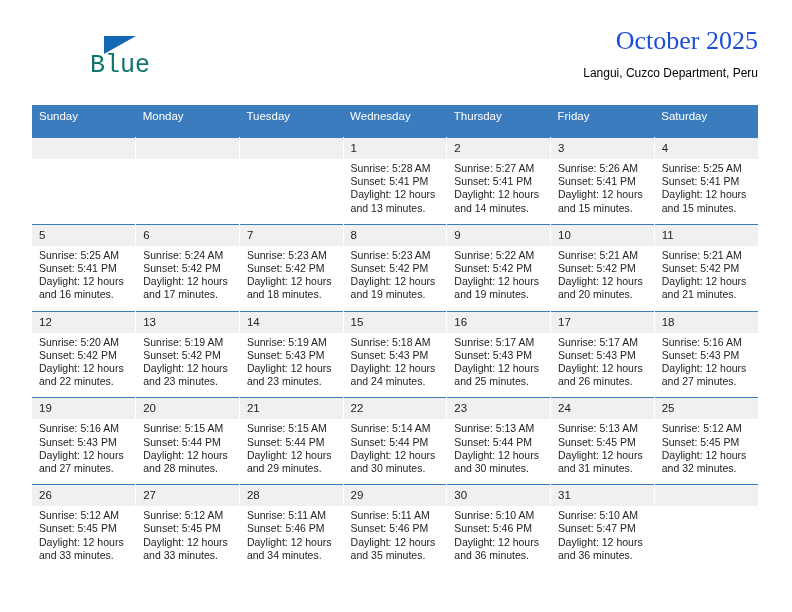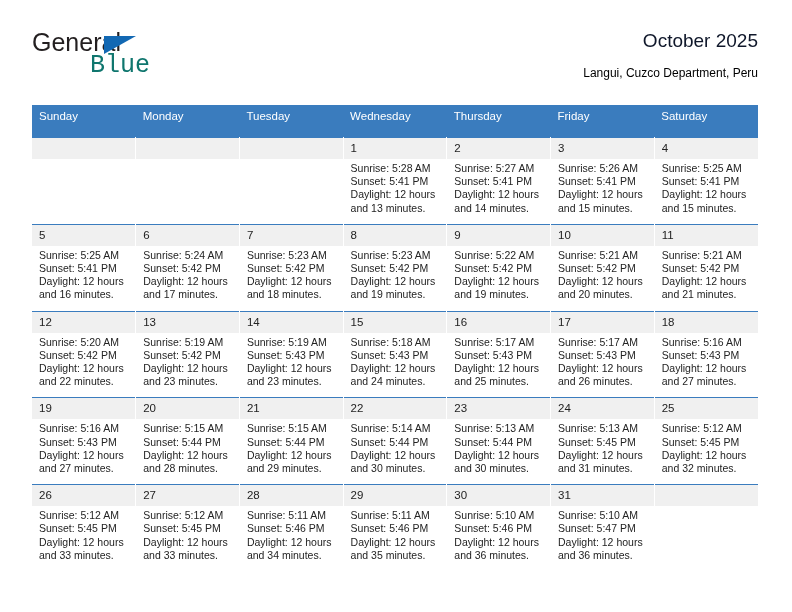--- a/index.html
+++ b/index.html
@@ -152,7 +152,6 @@
   <div class="header">
 
     <div class="brand">
-      <span class="brand-general">General</span>
       <span class="brand-triangle"></span>
       <span class="brand-blue">Blue</span>
     </div>

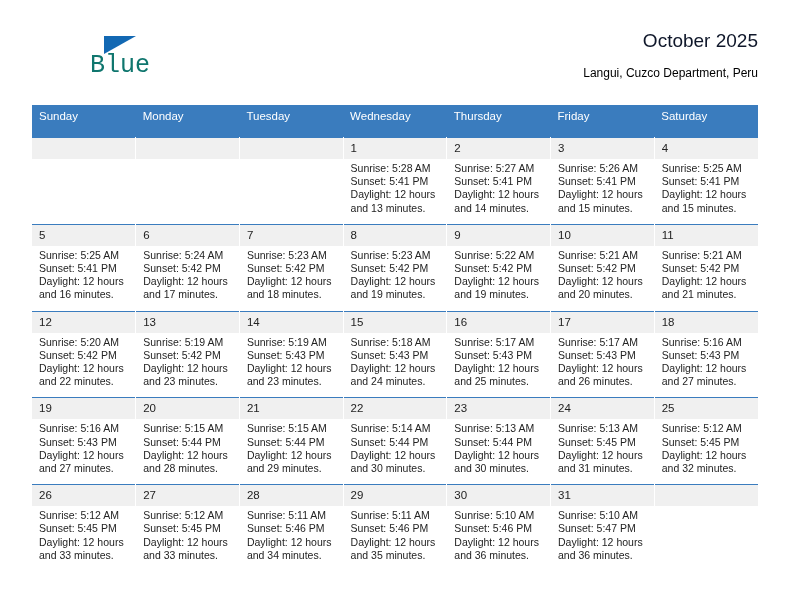--- a/index.html
+++ b/index.html
@@ -72,11 +72,12 @@
     text-align: right;
   }
   .cal-title {
-    font-size: 19px;
+    font-size: 26px;
     line-height: 34px;
-    color: #0f172a;
+    color: #1d4ed8;
     font-weight: normal;
     margin: 0;
+    font-family: Liberation Serif, serif;
   }
   .cal-subtitle {
     font-size: 12px;

